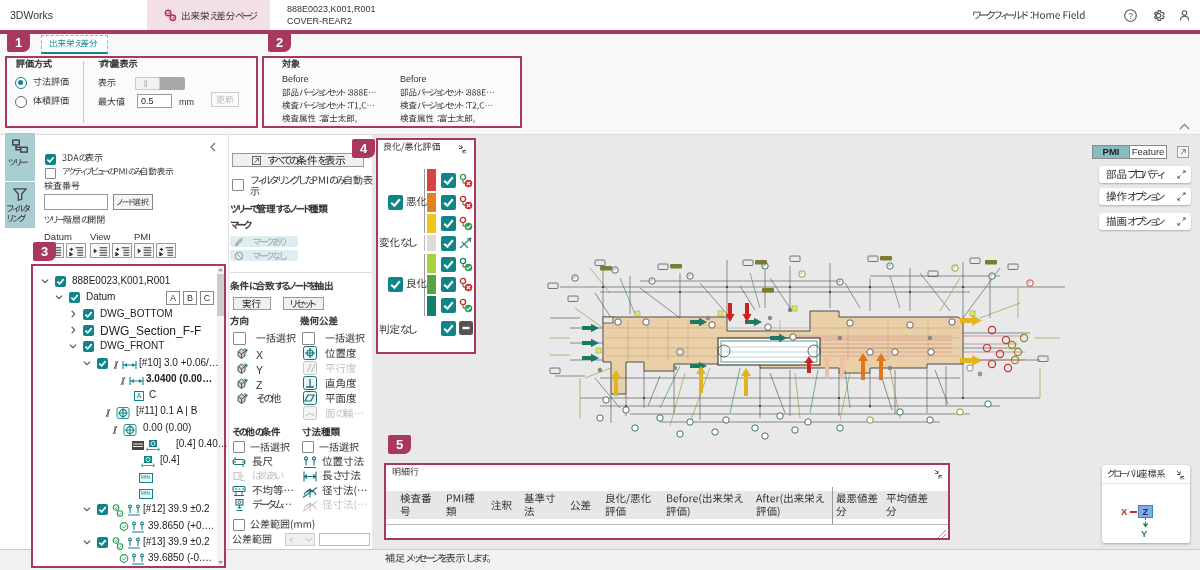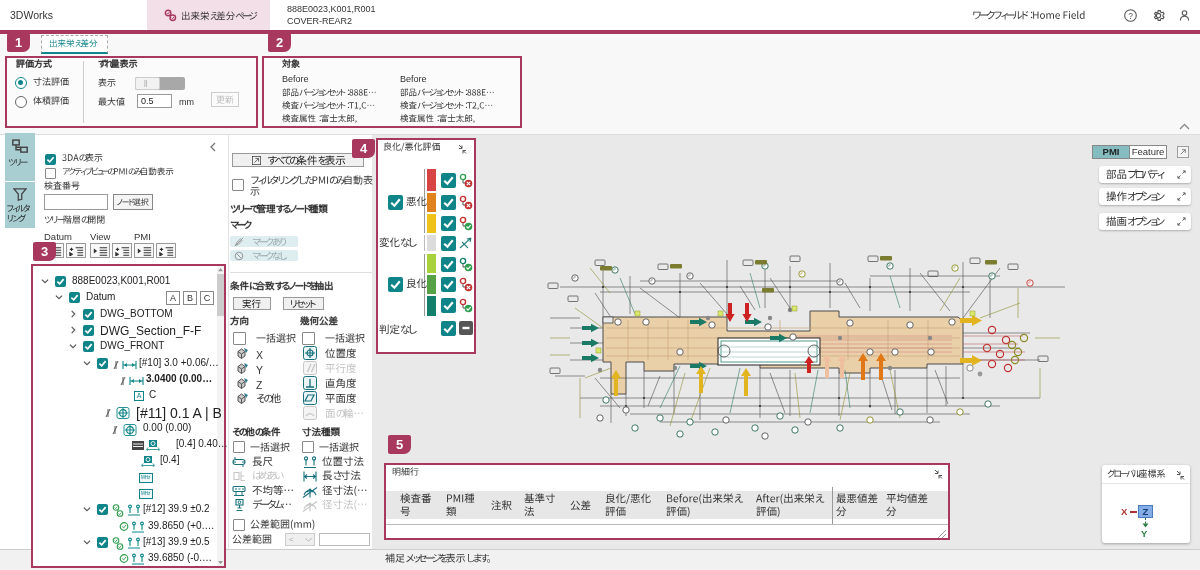--- a/index.html
+++ b/index.html
@@ -753,7 +753,7 @@
     <circle cx="19" cy="6" r="3.4" stroke="#0f8589" fill="none" stroke-width="1.1"></circle>
     <path d="M19 1v10M14 6h10" stroke="#0f8589" stroke-width="1.1"></path>
   </svg>
-<div class="a" style="left:136px;top:405.4px;font-size:14px;color:#222;font-weight:normal;white-space:nowrap;z-index:11">[#11] 0.1 A | B</div>
+<div class="a" style="left:136px;top:405.4px;font-size:10px;color:#222;font-weight:normal;white-space:nowrap;z-index:11">[#11] 0.1 A | B</div>
 <svg class="a" style="left:111px;top:423.70000000000005px;z-index:11" width="28" height="12" viewBox="0 0 28 12">
     <path d="M2 10l4-8M4 2v8" stroke="#555" stroke-width="1" fill="none"></path>
     <rect x="13" y="0.5" width="12" height="11" rx="2" fill="#fff" stroke="#0f8589" stroke-width="0.9"></rect>

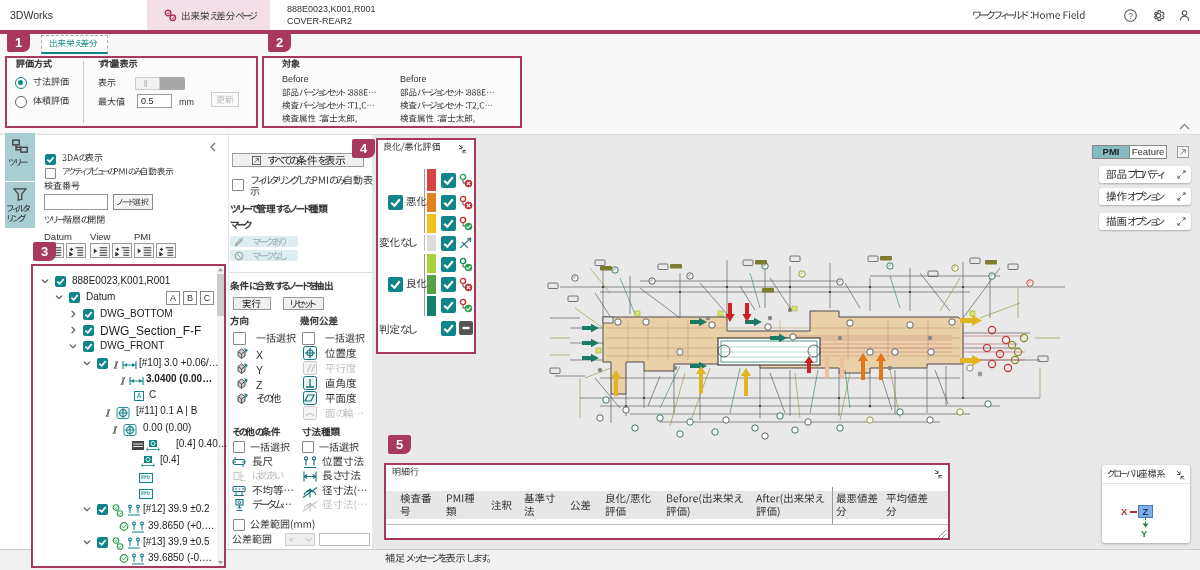--- a/index.html
+++ b/index.html
@@ -830,7 +830,7 @@
       <circle cx="26" cy="2.5" r="1.4"></circle>
     </g>
   </svg>
-<div class="a" style="left:143px;top:535.8px;font-size:10px;color:#222;font-weight:normal;white-space:nowrap;z-index:11">[#13] 39.9 ±0.5</div>
+<div class="a" style="left:143px;top:535.8px;font-size:10px;color:#222;font-weight:normal;white-space:nowrap;z-index:11">[#13] 39.9 ±0.2</div>
 <svg class="a" style="left:119px;top:553.1px;z-index:11" width="10" height="11" viewBox="0 0 10 11">
     <circle cx="5" cy="5.5" r="3.8" fill="#fff" stroke="#2e9e4f" stroke-width="1.2"></circle>
     <path d="M3.2 5.5l1.4 1.4 2.4-2.8" stroke="#2e9e4f" stroke-width="1" fill="none"></path>

